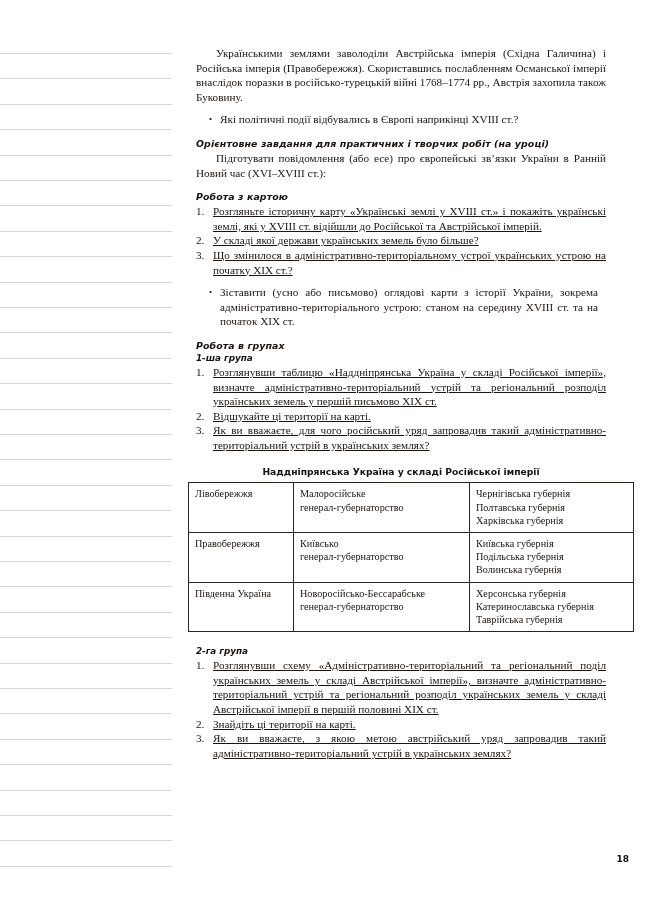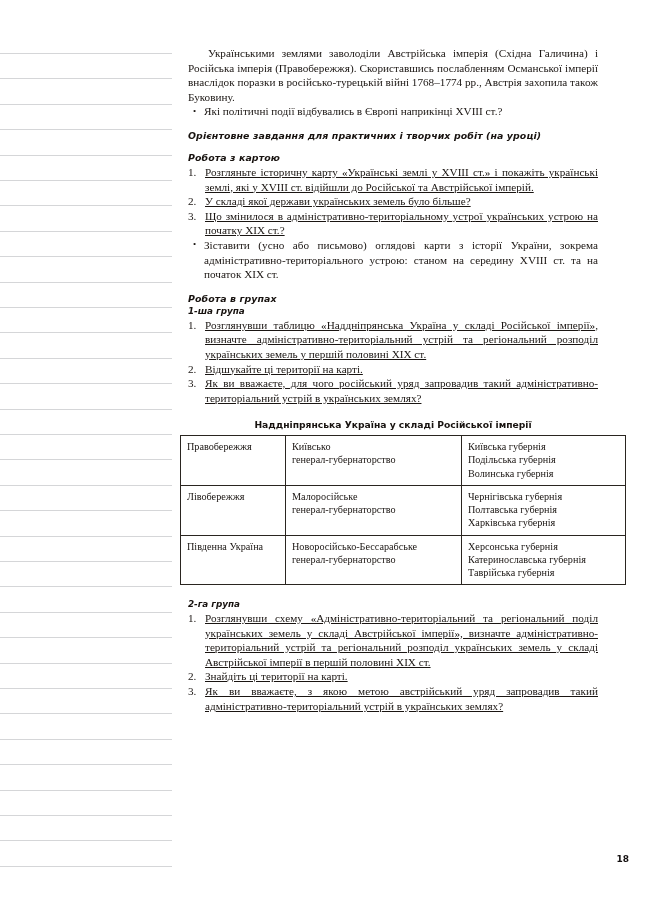--- a/index.html
+++ b/index.html
@@ -36,7 +36,7 @@
   
   #page-body {
     position: absolute;
-    left: 188px;
+    left: 196px;
     top: 46px;
     width: 410px;
   }

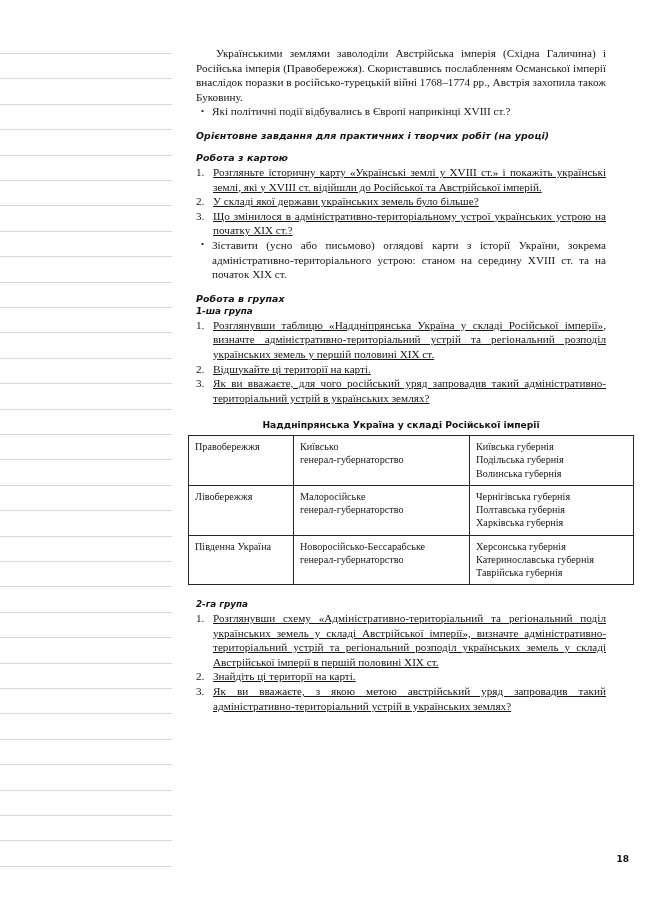--- a/index.html
+++ b/index.html
@@ -69,7 +69,7 @@
   }
 
   ul.bullets {
-    margin: 0;
+    margin: 8px;
     padding: 0;
     list-style: none;
   }

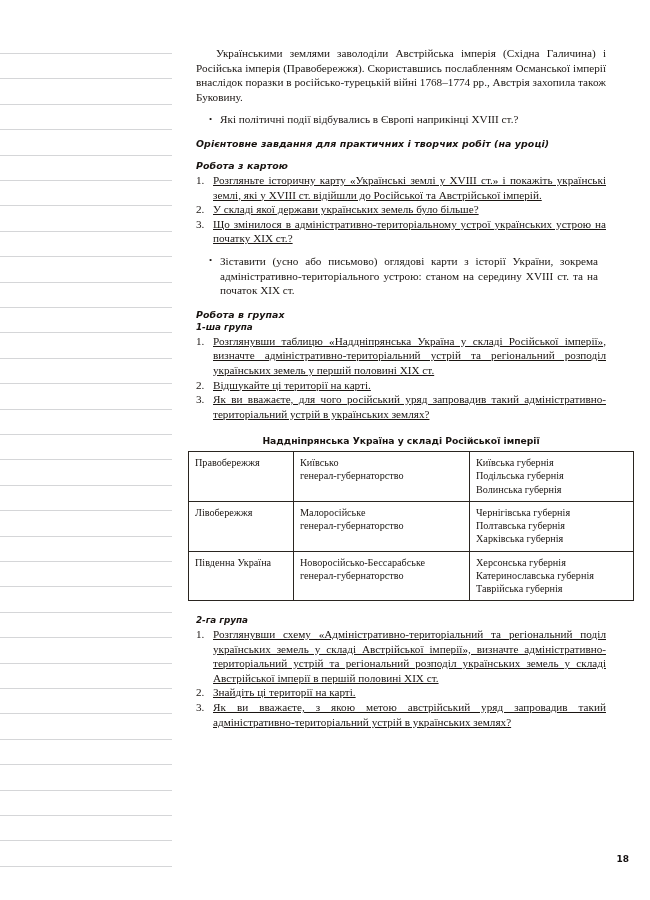--- a/index.html
+++ b/index.html
@@ -202,6 +202,7 @@
   </ul>
 
   <h4 class="subhead">Орієнтовне завдання для практичних і творчих робіт (на уроці)</h4>
+  <p class="para">Підготувати повідомлення (або есе) про європейські зв’язки України в Ранній Новий час (XVI–XVIII ст.):</p>
 
   <h4 class="subhead">Робота з картою</h4>
   <ol class="numbered">

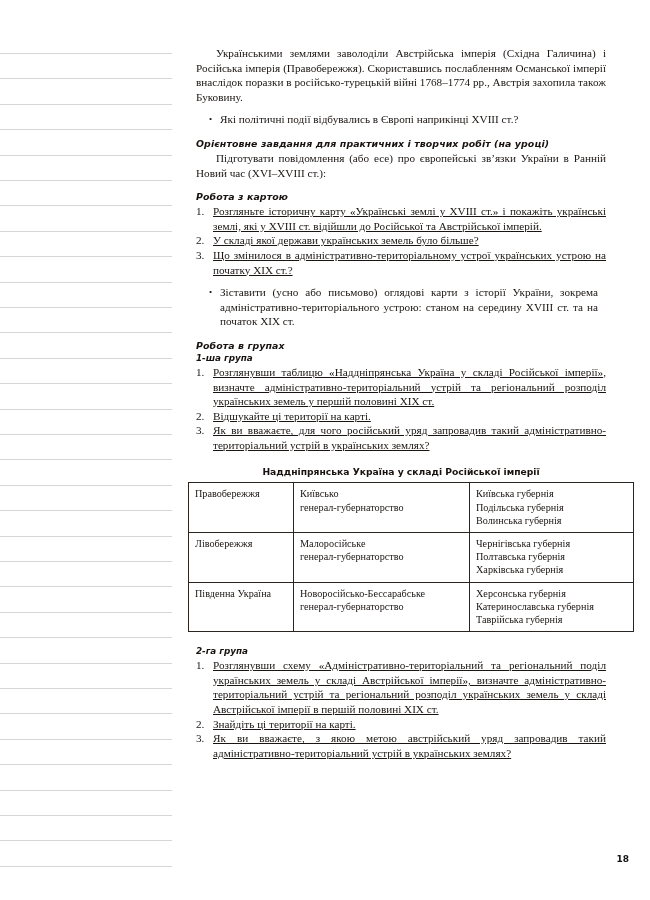--- a/index.html
+++ b/index.html
@@ -218,7 +218,7 @@
   <h4 class="subhead">Робота в групах</h4>
   <h4 class="groupname">1-ша група</h4>
   <ol class="numbered">
-    <li>Розглянувши таблицю «Наддніпрянська Україна у складі Російської імперії», визначте адміністративно-територіальний устрій та регіональний розподіл українських земель у першій половині XIX ст.</li>
+    <li>Розглянувши таблицю «Наддніпрянська Україна у складі Російської імперії», визначте адміністративно-територіальний устрій та регіональний розподіл українських земель у першій письмово XIX ст.</li>
     <li>Відшукайте ці території на карті.</li>
     <li>Як ви вважаєте, для чого російський уряд запровадив такий адміністративно-територіальний устрій в українських землях?</li>
   </ol>

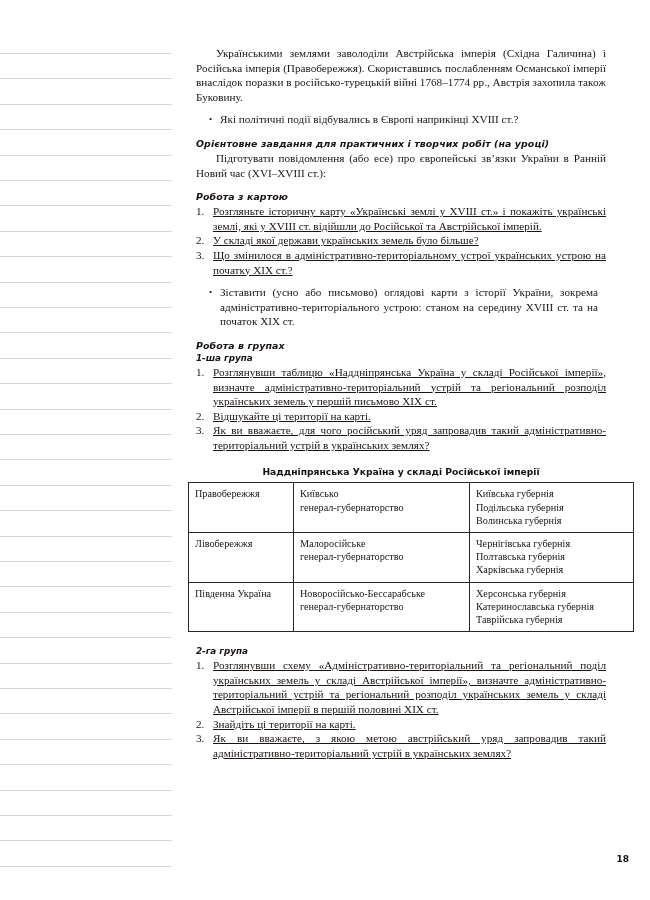--- a/index.html
+++ b/index.html
@@ -227,6 +227,18 @@
   <table class="gov-table">
     <tbody>
       <tr>
+        <td class="c1">Лівобережжя</td>
+        <td class="c2">
+          <span class="ln">Малоросійське</span>
+          <span class="ln">генерал-губернаторство</span>
+        </td>
+        <td class="c3">
+          <span class="ln">Чернігівська губернія</span>
+          <span class="ln">Полтавська губернія</span>
+          <span class="ln">Харківська губернія</span>
+        </td>
+      </tr>
+      <tr>
         <td class="c1">Правобережжя</td>
         <td class="c2">
           <span class="ln">Київсько</span>
@@ -236,18 +248,6 @@
           <span class="ln">Київська губернія</span>
           <span class="ln">Подільська губернія</span>
           <span class="ln">Волинська губернія</span>
-        </td>
-      </tr>
-      <tr>
-        <td class="c1">Лівобережжя</td>
-        <td class="c2">
-          <span class="ln">Малоросійське</span>
-          <span class="ln">генерал-губернаторство</span>
-        </td>
-        <td class="c3">
-          <span class="ln">Чернігівська губернія</span>
-          <span class="ln">Полтавська губернія</span>
-          <span class="ln">Харківська губернія</span>
         </td>
       </tr>
       <tr>

